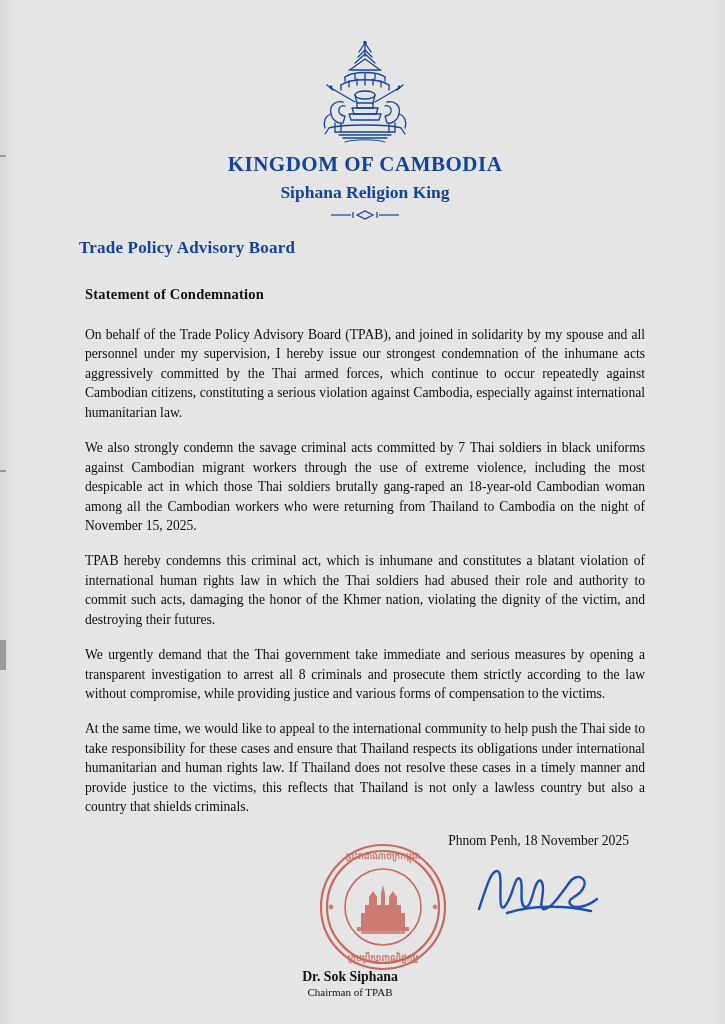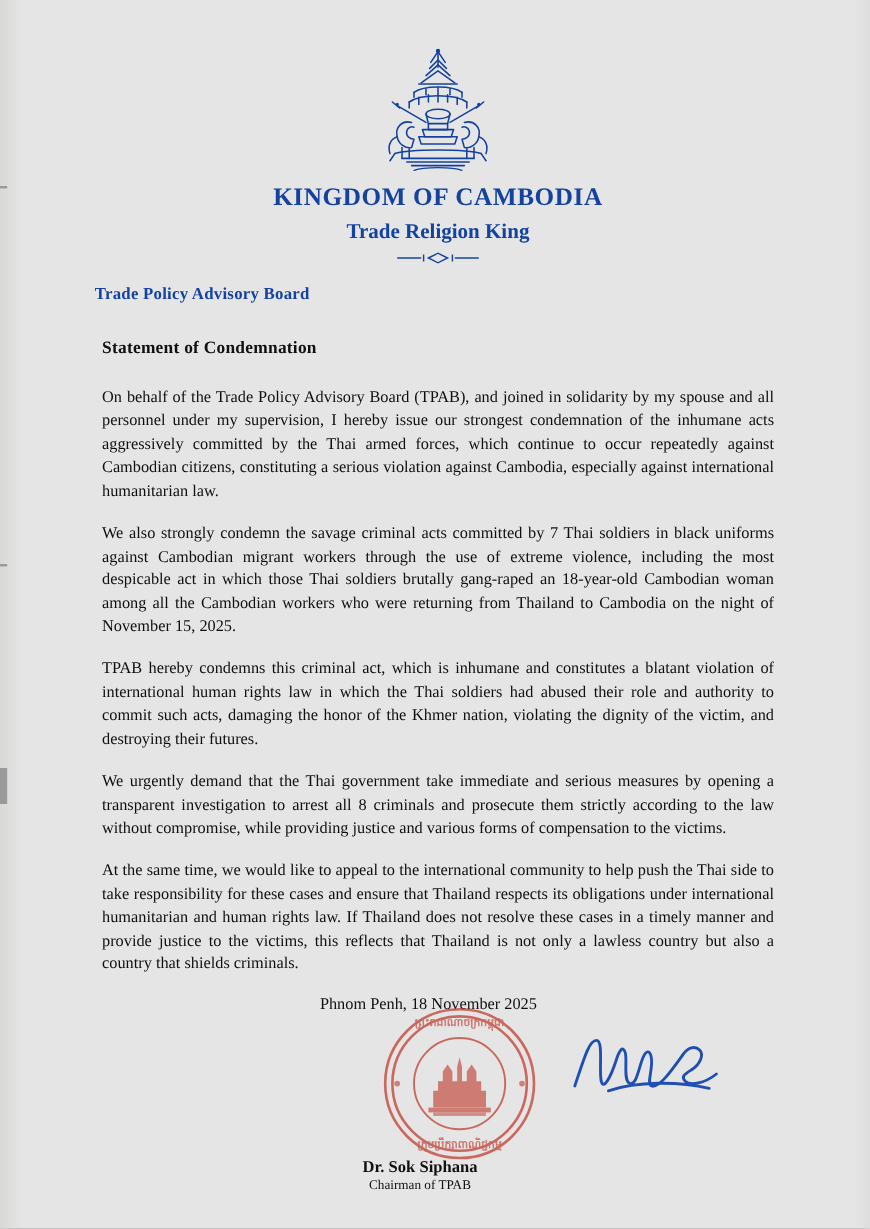--- a/index.html
+++ b/index.html
@@ -231,7 +231,7 @@
     </div>
 
     <div class="kingdom">KINGDOM OF CAMBODIA</div>
-    <div class="nation">Trade Religion King</div>
+    <div class="nation">Siphana Religion King</div>
 
     <div class="divider">
       <svg width="72" height="10" viewBox="0 0 72 10">

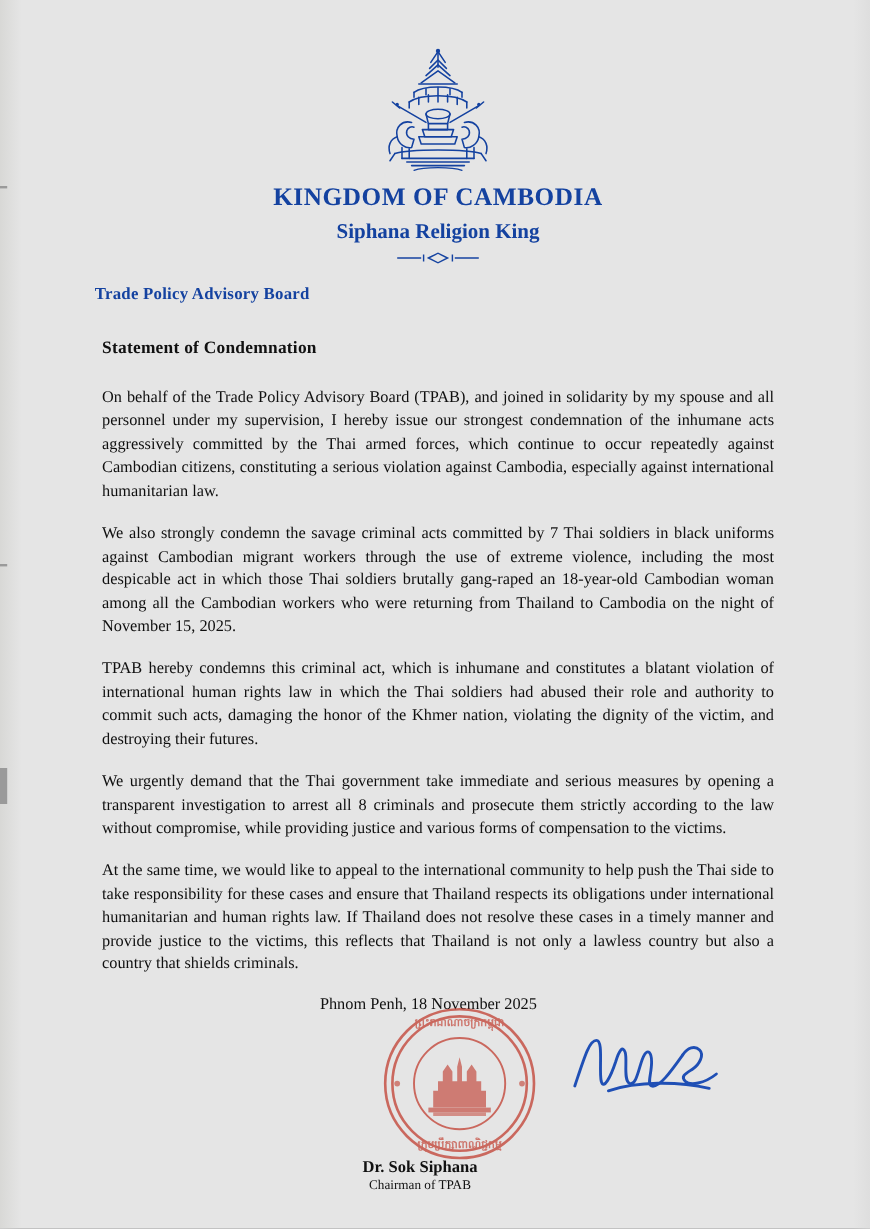--- a/index.html
+++ b/index.html
@@ -82,7 +82,7 @@
   .board {
     color: #1442a0;
     font-weight: bold;
-    font-size: 14px;
+    font-size: 17px;
     margin-top: 18px;
     margin-left: -6px;
     letter-spacing: 0.2px;

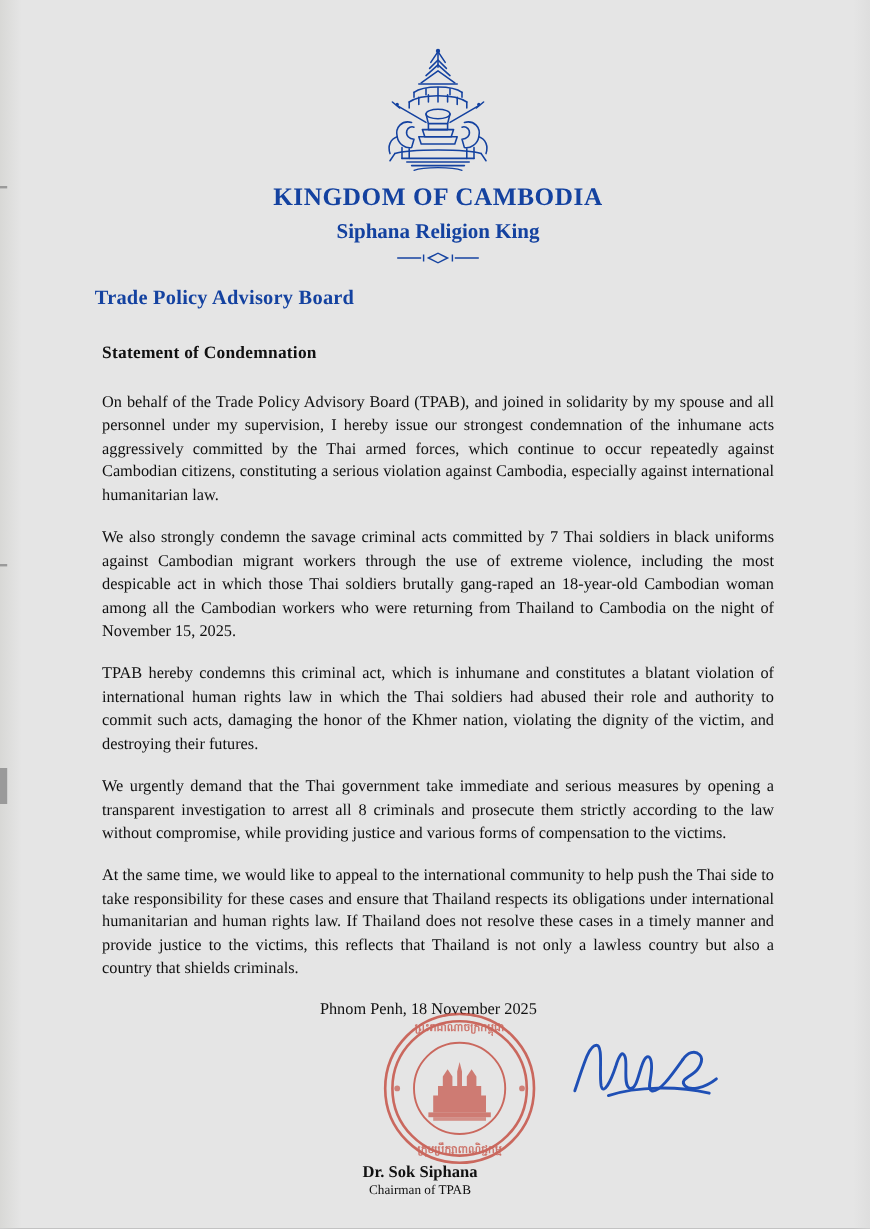--- a/index.html
+++ b/index.html
@@ -112,7 +112,7 @@
   .para:first-child { text-indent: 0; }
 
   .place-date {
-    text-align: center;
+    text-align: right;
     font-size: 13.6px;
     margin-top: 12px;
     margin-right: 16px;

